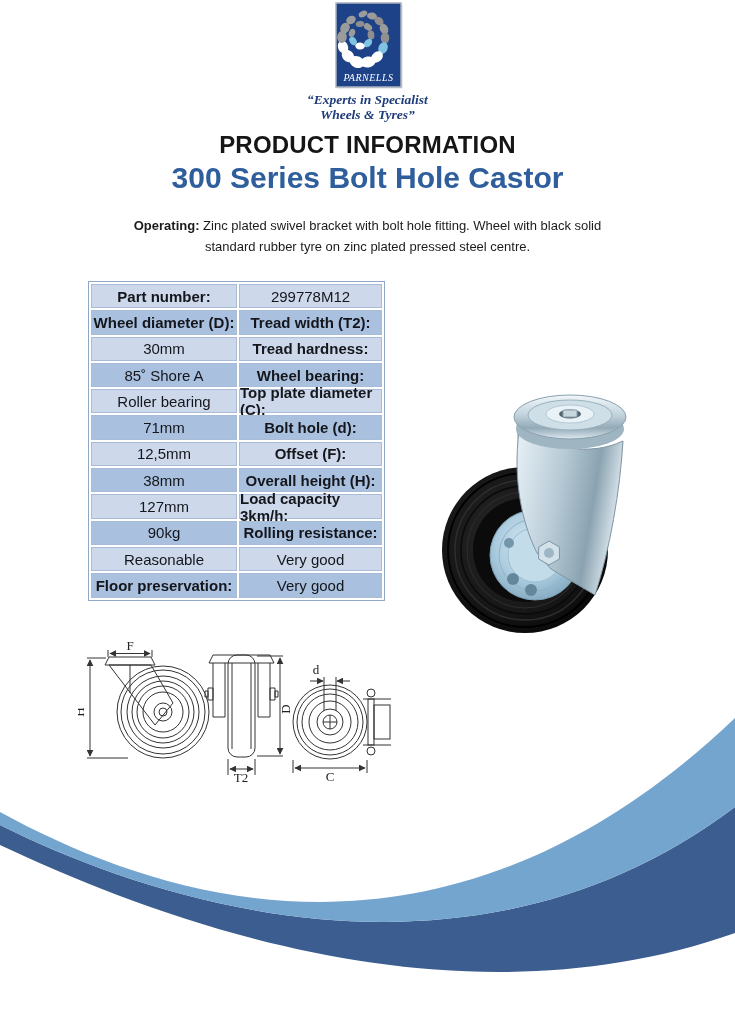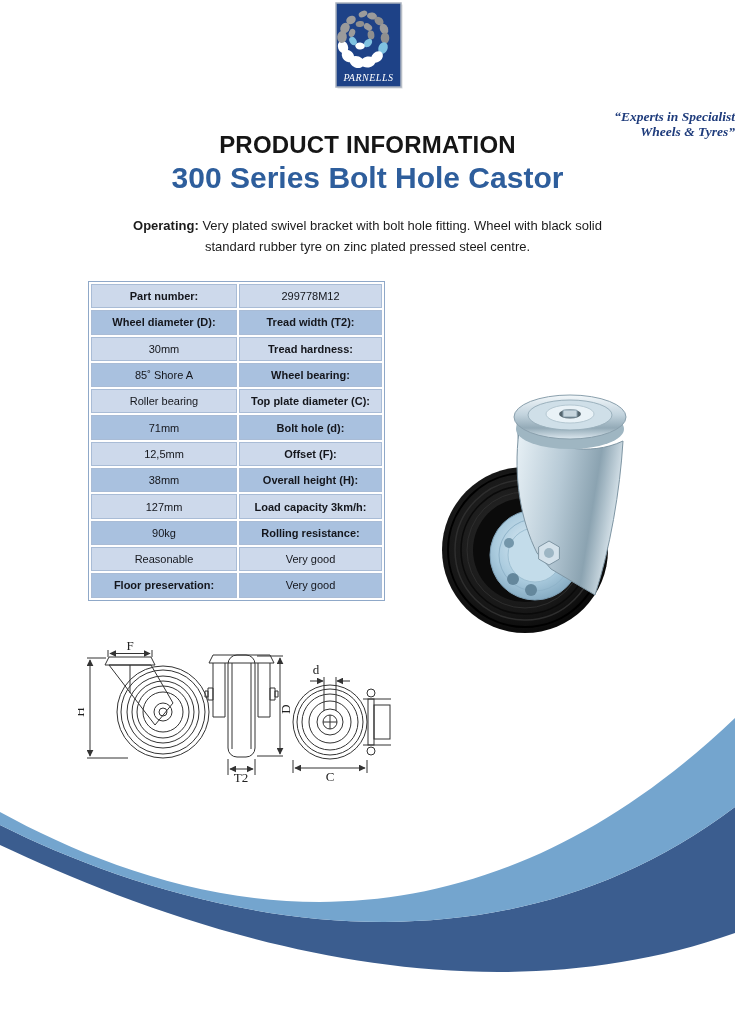--- a/index.html
+++ b/index.html
@@ -10,8 +10,8 @@
   
   .logo-wrap { position:absolute; top:2px; left:0; width:100%; text-align:center; }
   .logo-svg { display:block; margin:0 auto; }
-  .tagline { margin-top:19px; font-family:"Liberation Serif", serif; font-style:italic; font-weight:bold;
-             font-size:13.5px; line-height:15px; color:#1F3C7C;text-align:right; }
+  .tagline { margin-top:2px; font-family:"Liberation Serif", serif; font-style:italic; font-weight:bold;
+             font-size:13.5px; line-height:15px; color:#1F3C7C; }
 
   .page-title { position:absolute; top:131px; left:0; width:100%; text-align:center;
                 font-size:24px; font-weight:bold; color:#161616; letter-spacing:0.2px; }

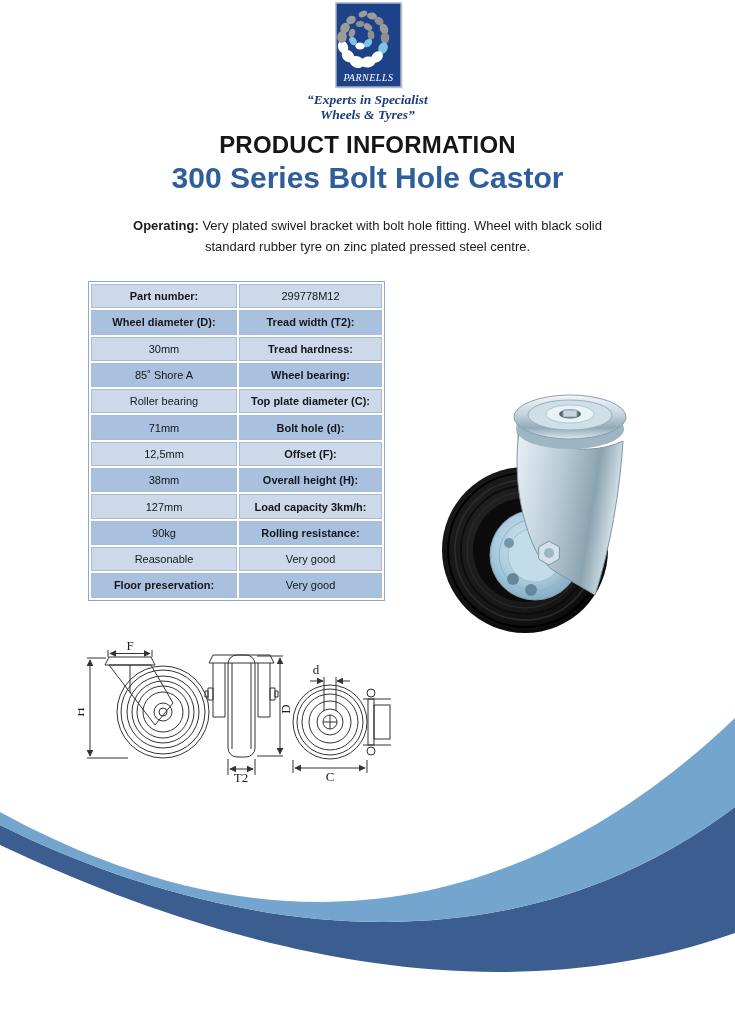--- a/index.html
+++ b/index.html
@@ -82,7 +82,7 @@
 
   <p class="material-note">
     <strong>Operating:</strong>
-    <span>Very plated swivel bracket with bolt hole fitting. Wheel with black solid</span><br>
+    <span>Zinc plated swivel bracket with bolt hole fitting. Wheel with black solid</span><br>
     <span>standard rubber tyre on zinc plated pressed steel centre.</span>
   </p>
 

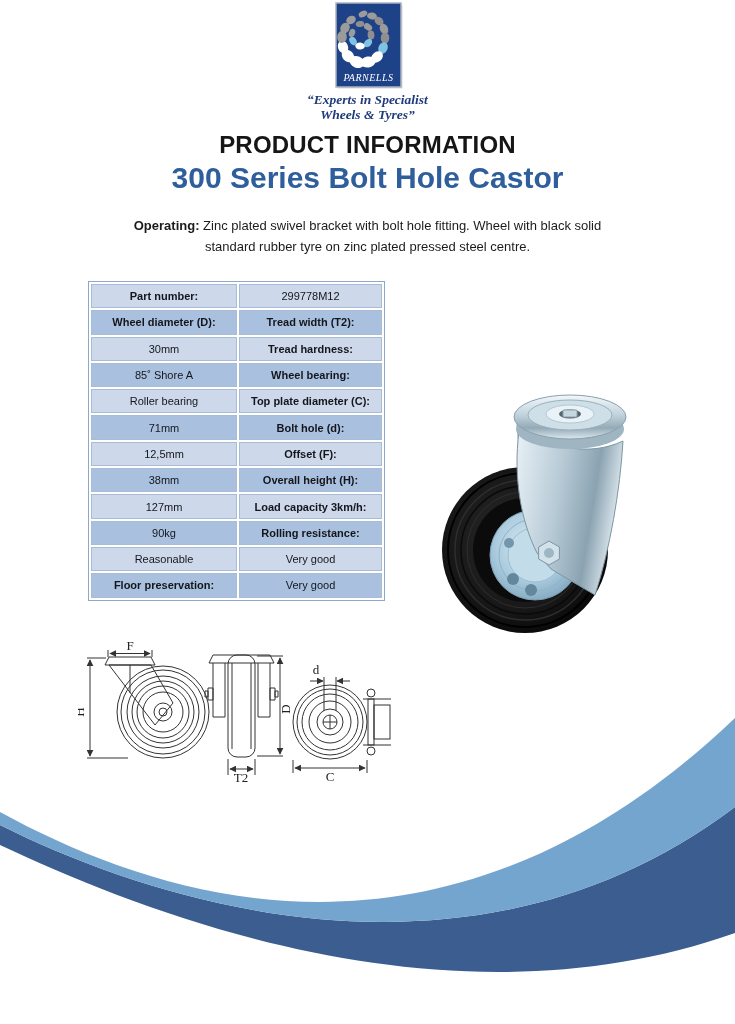--- a/index.html
+++ b/index.html
@@ -25,7 +25,7 @@
                 background:#fff; border:1px solid #8FA8C8; padding:2px;
                 display:grid; grid-template-columns:146px 1fr; gap:2px; grid-auto-rows:24.3px; }
   .spec-cell { display:flex; align-items:center; justify-content:center;
-               font-size:11px; color:#14161c; border:1px solid #A9BCD6; }
+               font-size:15px; color:#14161c; border:1px solid #A9BCD6; }
   .spec-label { font-weight:bold; }
   .spec-table .spec-cell:nth-child(4n+1), .spec-table .spec-cell:nth-child(4n+2) { background:#CDD9EB; }
   .spec-table .spec-cell:nth-child(4n+3), .spec-table .spec-cell:nth-child(4n+4) { background:#A9C1DF; }

